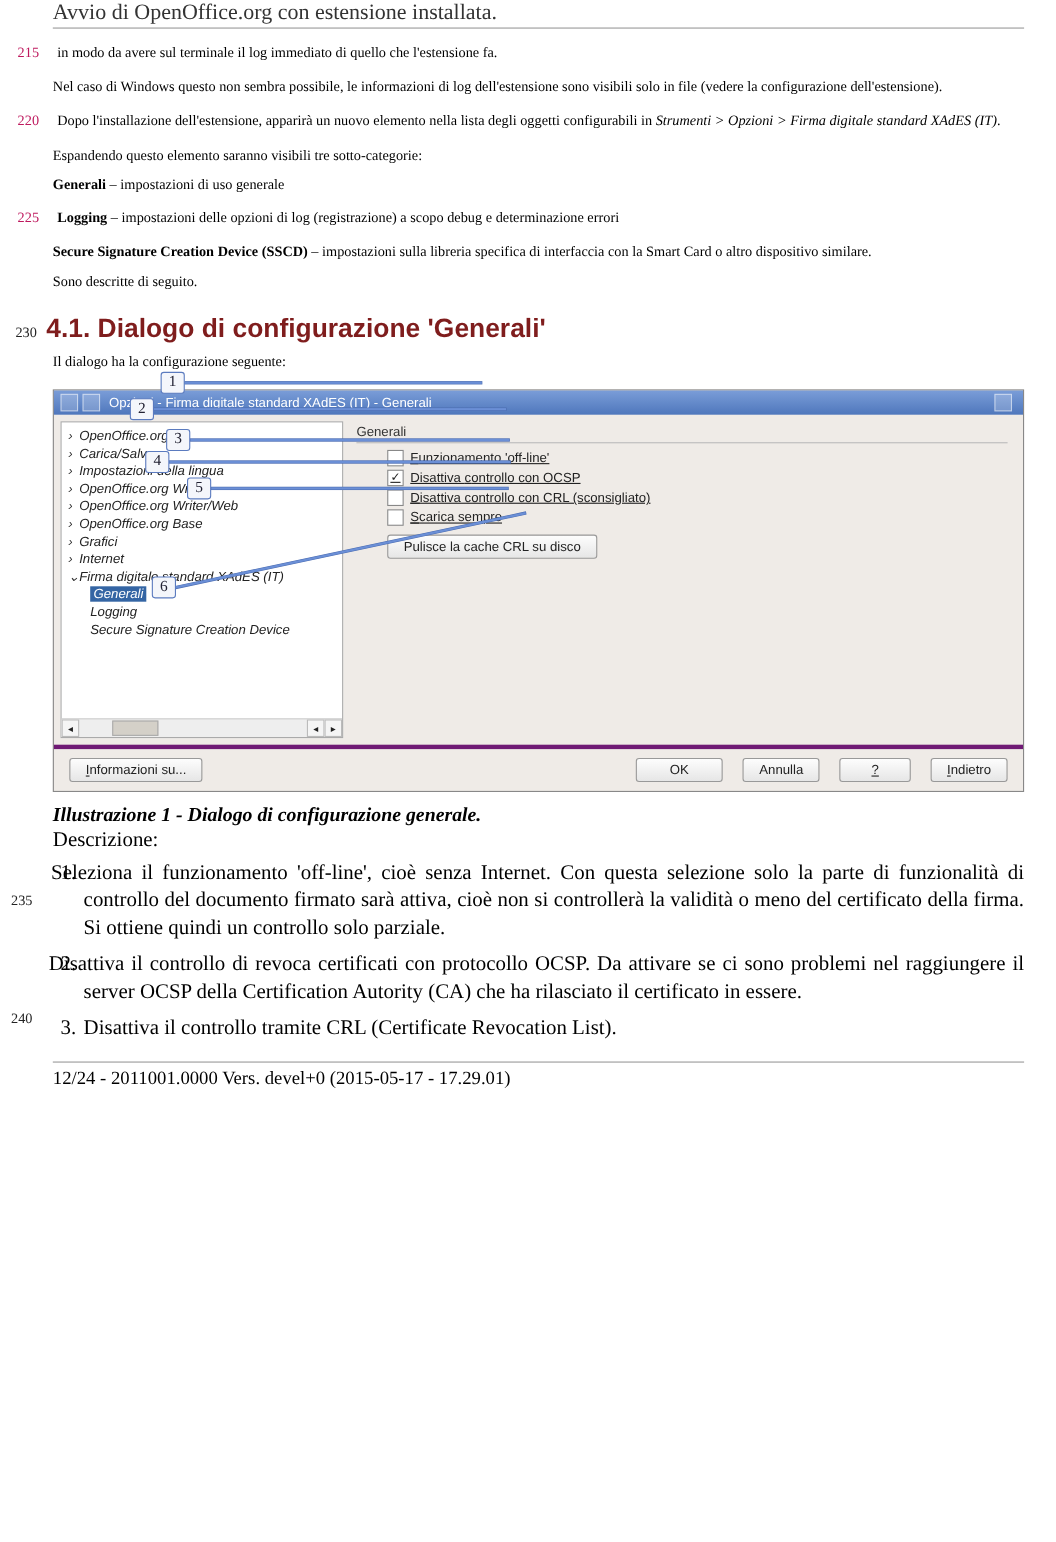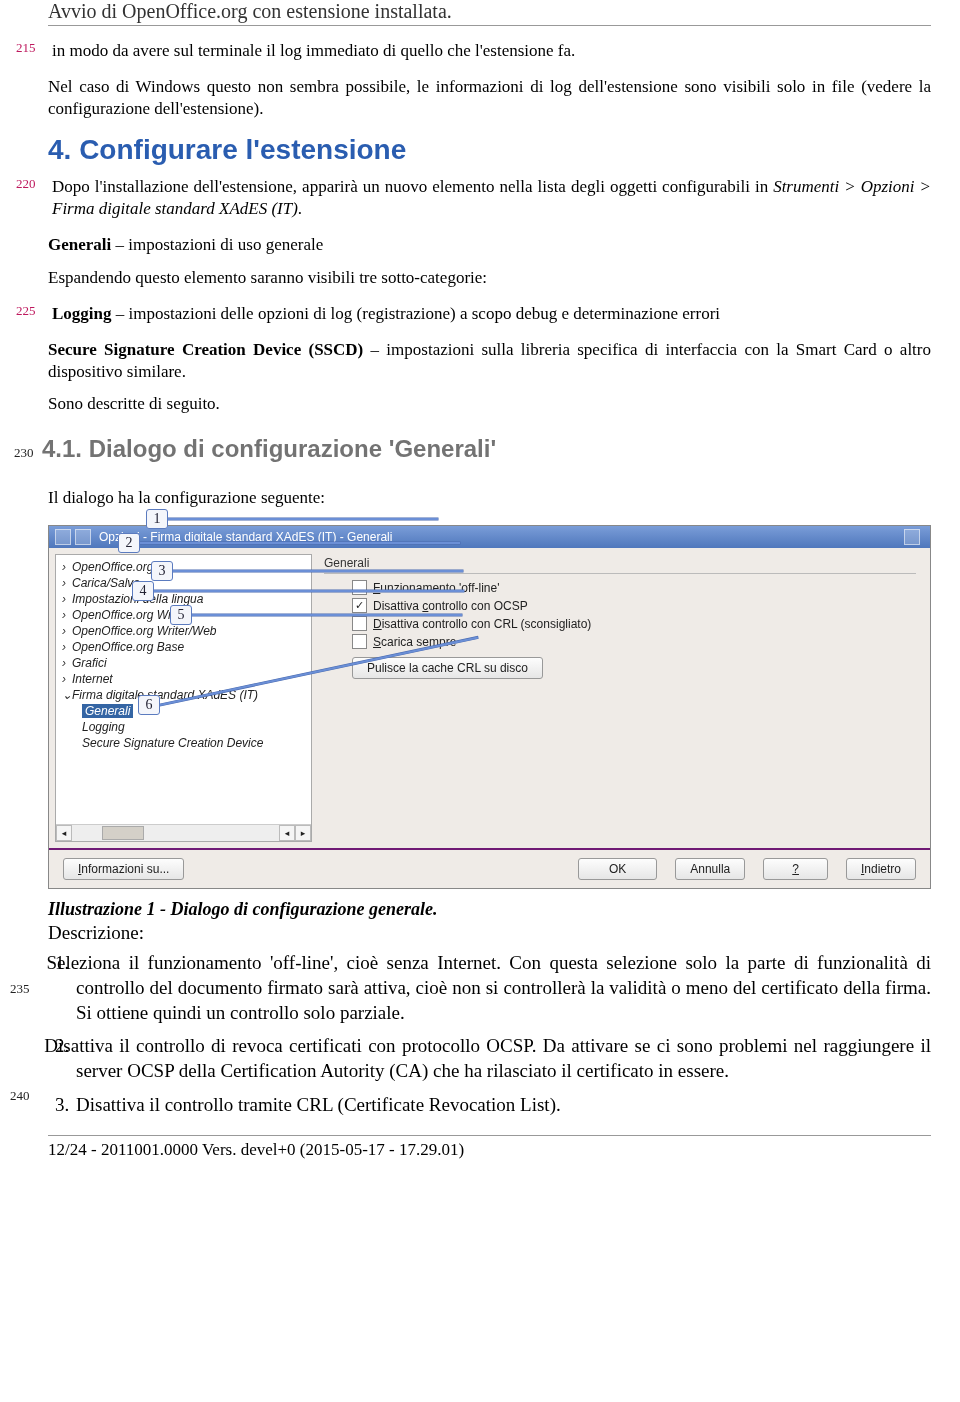--- a/index.html
+++ b/index.html
@@ -45,7 +45,7 @@
     vertical-align: baseline;
   }
   .para {
-    font-size: 17px;
+    font-size: 13px;
     line-height: 1.3;
     text-align: justify;
     margin: 4px 0 10px 0;

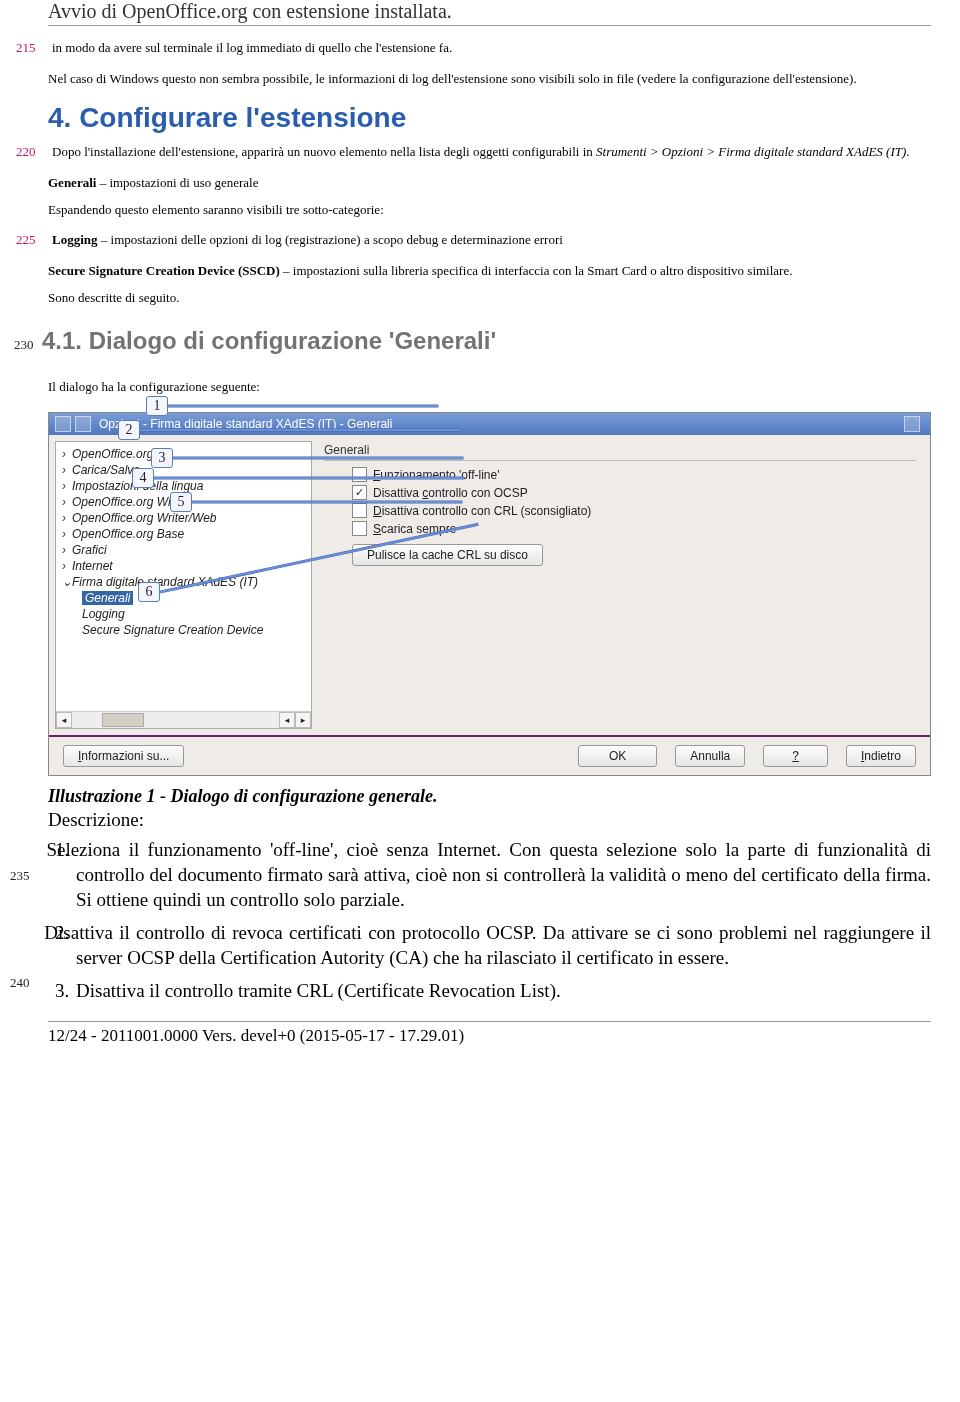--- a/index.html
+++ b/index.html
@@ -215,7 +215,6 @@
 
   <div class="para">Nel caso di Windows questo non sembra possibile, le informazioni di log dell'estensione sono visibili solo in file (vedere la configurazione dell'estensione).</div>
 
-  <div class="h2">4. Configurare l'estensione</div>
 
   <div class="body-row">
     <div class="line-num">220</div>

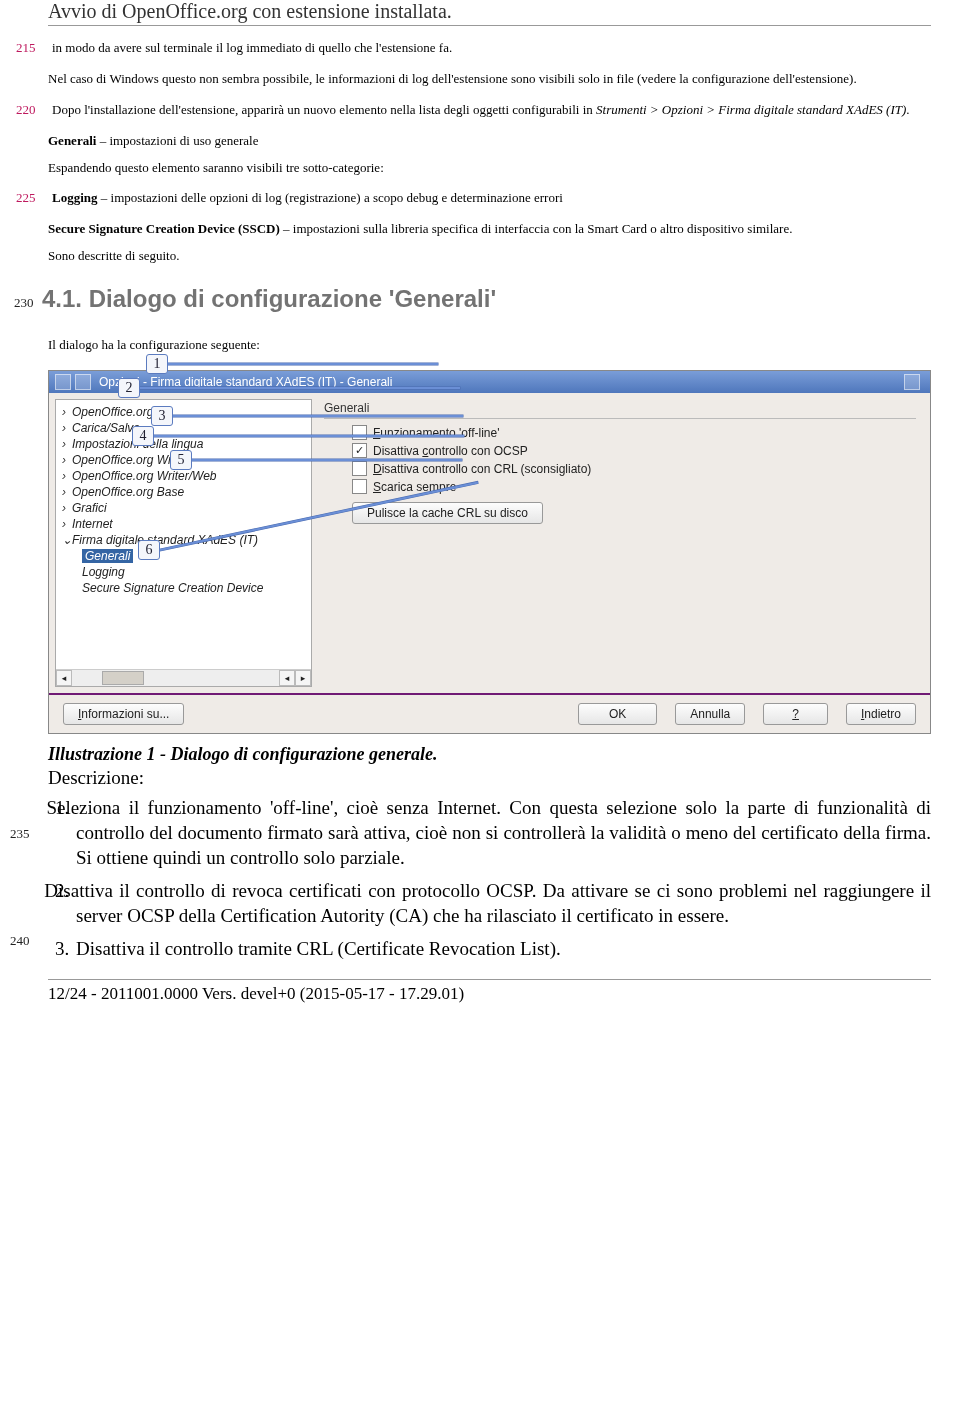--- a/index.html
+++ b/index.html
@@ -223,11 +223,11 @@
     </div>
   </div>
 
+  <div class="para">Espandendo questo elemento saranno visibili tre sotto-categorie:</div>
+
   <div class="para">
     <span class="bold">Generali</span><span> – impostazioni di uso generale</span>
   </div>
-
-  <div class="para">Espandendo questo elemento saranno visibili tre sotto-categorie:</div>
 
   <div class="body-row">
     <div class="line-num">225</div>

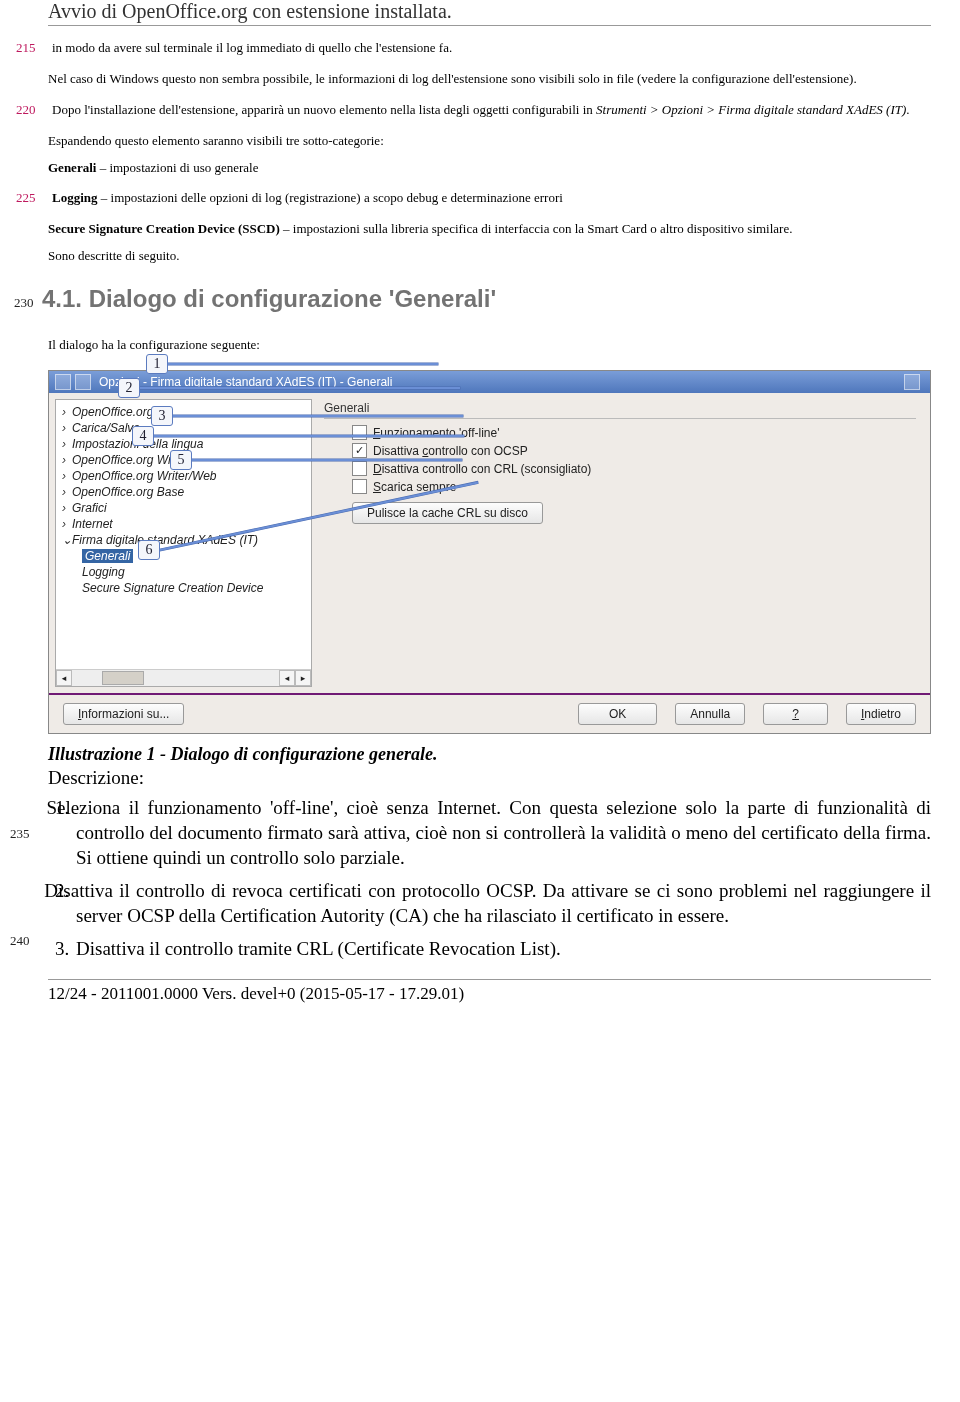--- a/index.html
+++ b/index.html
@@ -62,8 +62,8 @@
     font-family: Verdana, Arial, sans-serif;
     font-size: 24px;
     font-weight: bold;
-    color: #737373;
-    margin: 10px 0 20px 0;
+    color: #7f1d1d;
+    margin: 10px 0 4px 0;
   }
   .italic { font-style: italic; }
   .bold { font-weight: bold; }

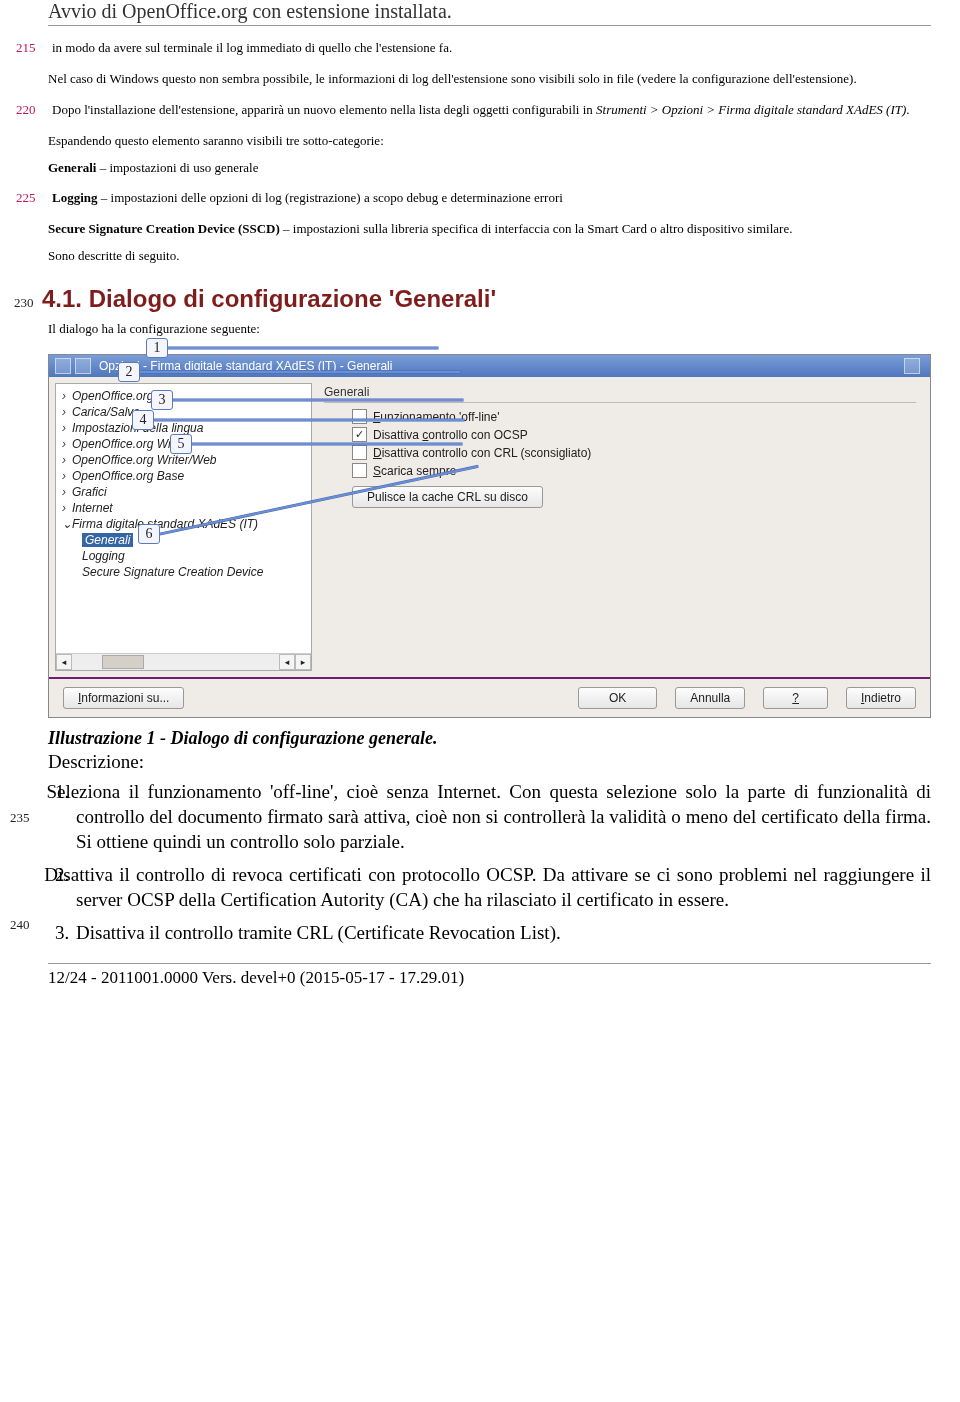--- a/index.html
+++ b/index.html
@@ -123,8 +123,9 @@
     font-size: 12px; color: #333; margin: 8px 0 4px 10px;
   }
   .chk-row {
-    display: flex; align-items: flex-end; gap: 6px; margin: 3px 0 3px 28px;
-    font-size: 12px;
+    display: flex; align-items: flex-start; gap: 6px; margin: 3px 0 3px 28px;
+    font-size: 12px;
+    text-decoration: underline;
   }
   .chk {
     width: 13px; height: 13px; border: 1px solid #888; background: #fff; display:inline-flex; align-items:center; justify-content:center; font-size:11px; line-height:1;

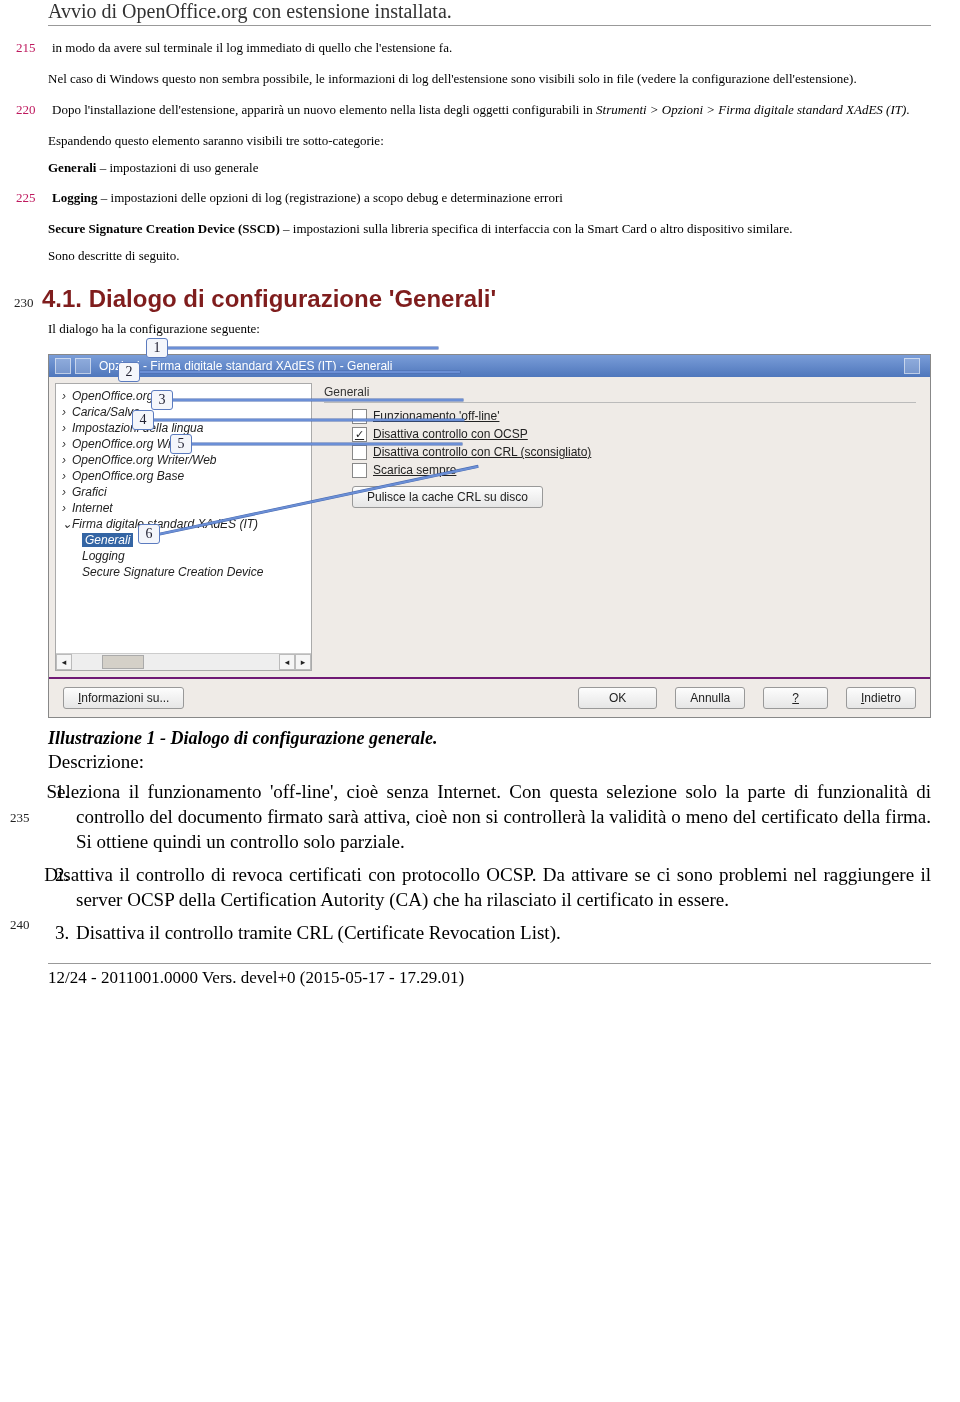--- a/index.html
+++ b/index.html
@@ -143,7 +143,7 @@
   }
   .content-btn-row { margin: 8px 0 0 28px; }
   .dialog-footer {
-    border-top: 2px solid #701a75;
+    border-top: 4px solid #701a75;
     padding: 8px 14px;
     display:flex;
     gap: 18px;

